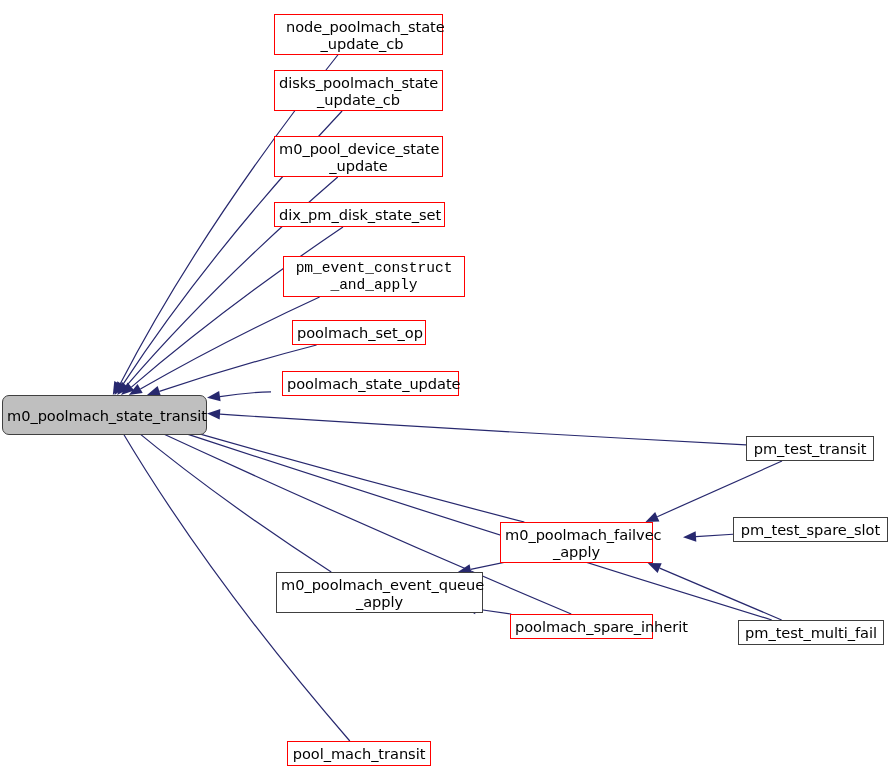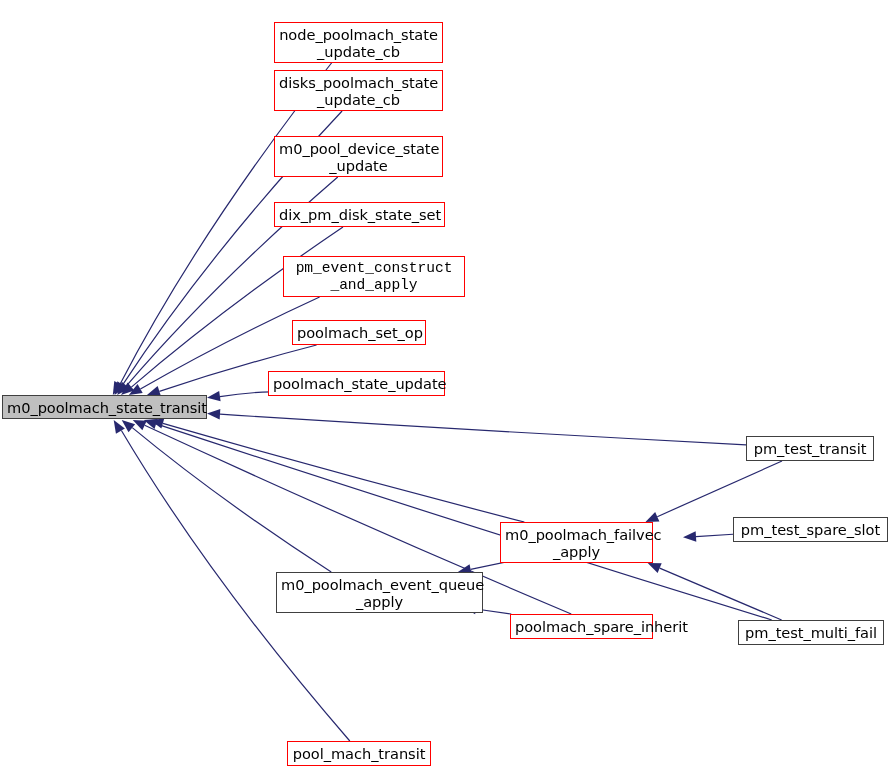--- a/index.html
+++ b/index.html
@@ -98,7 +98,7 @@
     </svg>
   <div id="node-layer">
       <div class="gnode focus" style="left: 2px; top: 395px; width: 205px; height: 24px;"><span>m0_poolmach_state_transit</span></div>
-      <div class="gnode" style="left: 274px; top: 22px; width: 169px; height: 41px;"><span>node_poolmach_state
+      <div class="gnode" style="left: 274px; top: 14px; width: 169px; height: 41px; padding-left: 7px;"><span>node_poolmach_state
 _update_cb</span></div>
       <div class="gnode" style="left: 274px; top: 70px; width: 169px; height: 41px;"><span>disks_poolmach_state
 _update_cb</span></div>

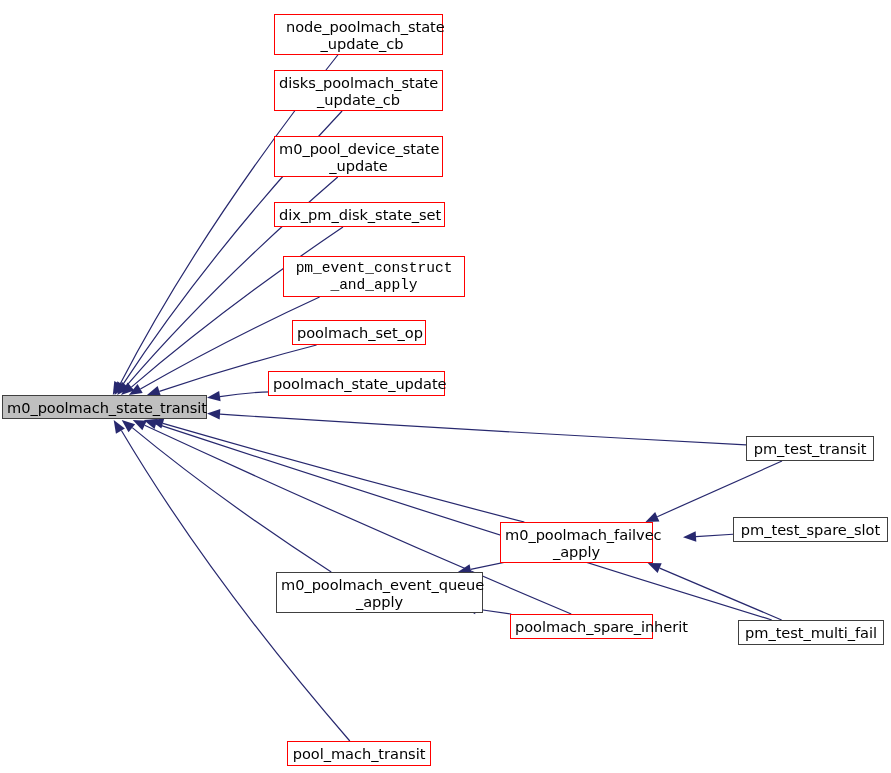--- a/index.html
+++ b/index.html
@@ -108,7 +108,7 @@
       <div class="gnode" style="left: 283px; top: 256px; width: 182px; height: 41px; font-family: Liberation Mono, monospace;"><span>pm_event_construct
 _and_apply</span></div>
       <div class="gnode" style="left: 292px; top: 320px; width: 134px; height: 25px; text-align: center;"><span>poolmach_set_op</span></div>
-      <div class="gnode" style="left: 268px; top: 371px; width: 177px; height: 25px;"><span>poolmach_state_update</span></div>
+      <div class="gnode" style="left: 282px; top: 371px; width: 177px; height: 25px;"><span>poolmach_state_update</span></div>
       <div class="gnode plain" style="left: 746px; top: 436px; width: 128px; height: 25px;"><span>pm_test_transit</span></div>
       <div class="gnode" style="left: 500px; top: 522px; width: 153px; height: 41px;"><span>m0_poolmach_failvec
 _apply</span></div>

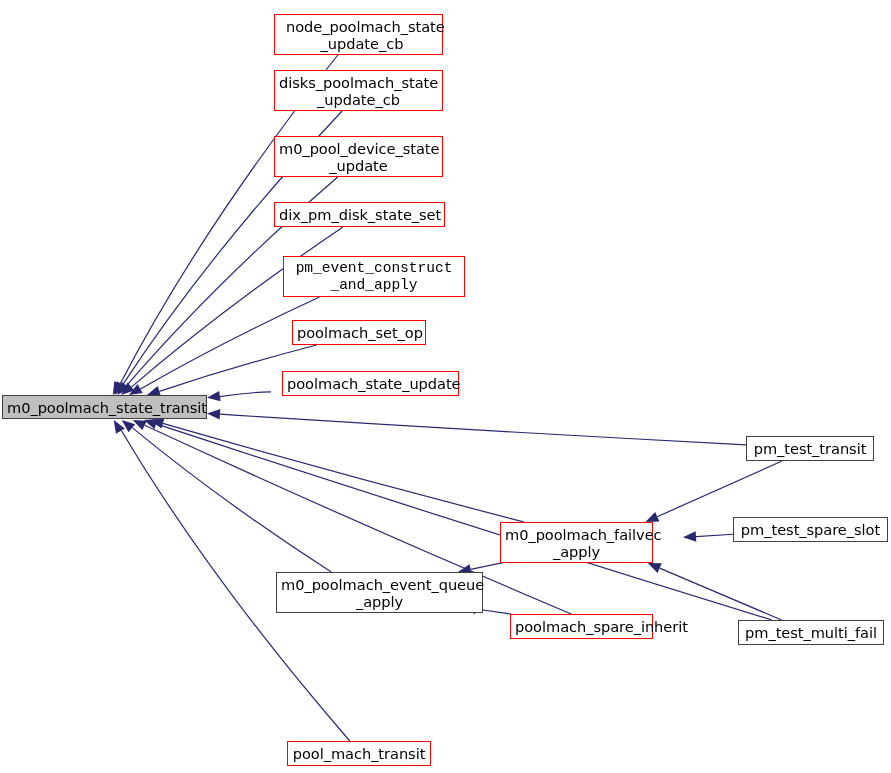--- a/index.html
+++ b/index.html
@@ -97,7 +97,7 @@
       <polygon points="463,607.1625 476.60086376420304,603.8373676917168 475.14209604185953,614.134551614142" fill="#27286e"></polygon>
     </svg>
   <div id="node-layer">
-      <div class="gnode focus" style="left: 2px; top: 395px; width: 205px; height: 24px;"><span>m0_poolmach_state_transit</span></div>
+      <div class="gnode focus" style="left: 2px; top: 395px; width: 205px; height: 40px; border-radius: 7px;"><span>m0_poolmach_state_transit</span></div>
       <div class="gnode" style="left: 274px; top: 14px; width: 169px; height: 41px; padding-left: 7px;"><span>node_poolmach_state
 _update_cb</span></div>
       <div class="gnode" style="left: 274px; top: 70px; width: 169px; height: 41px;"><span>disks_poolmach_state

